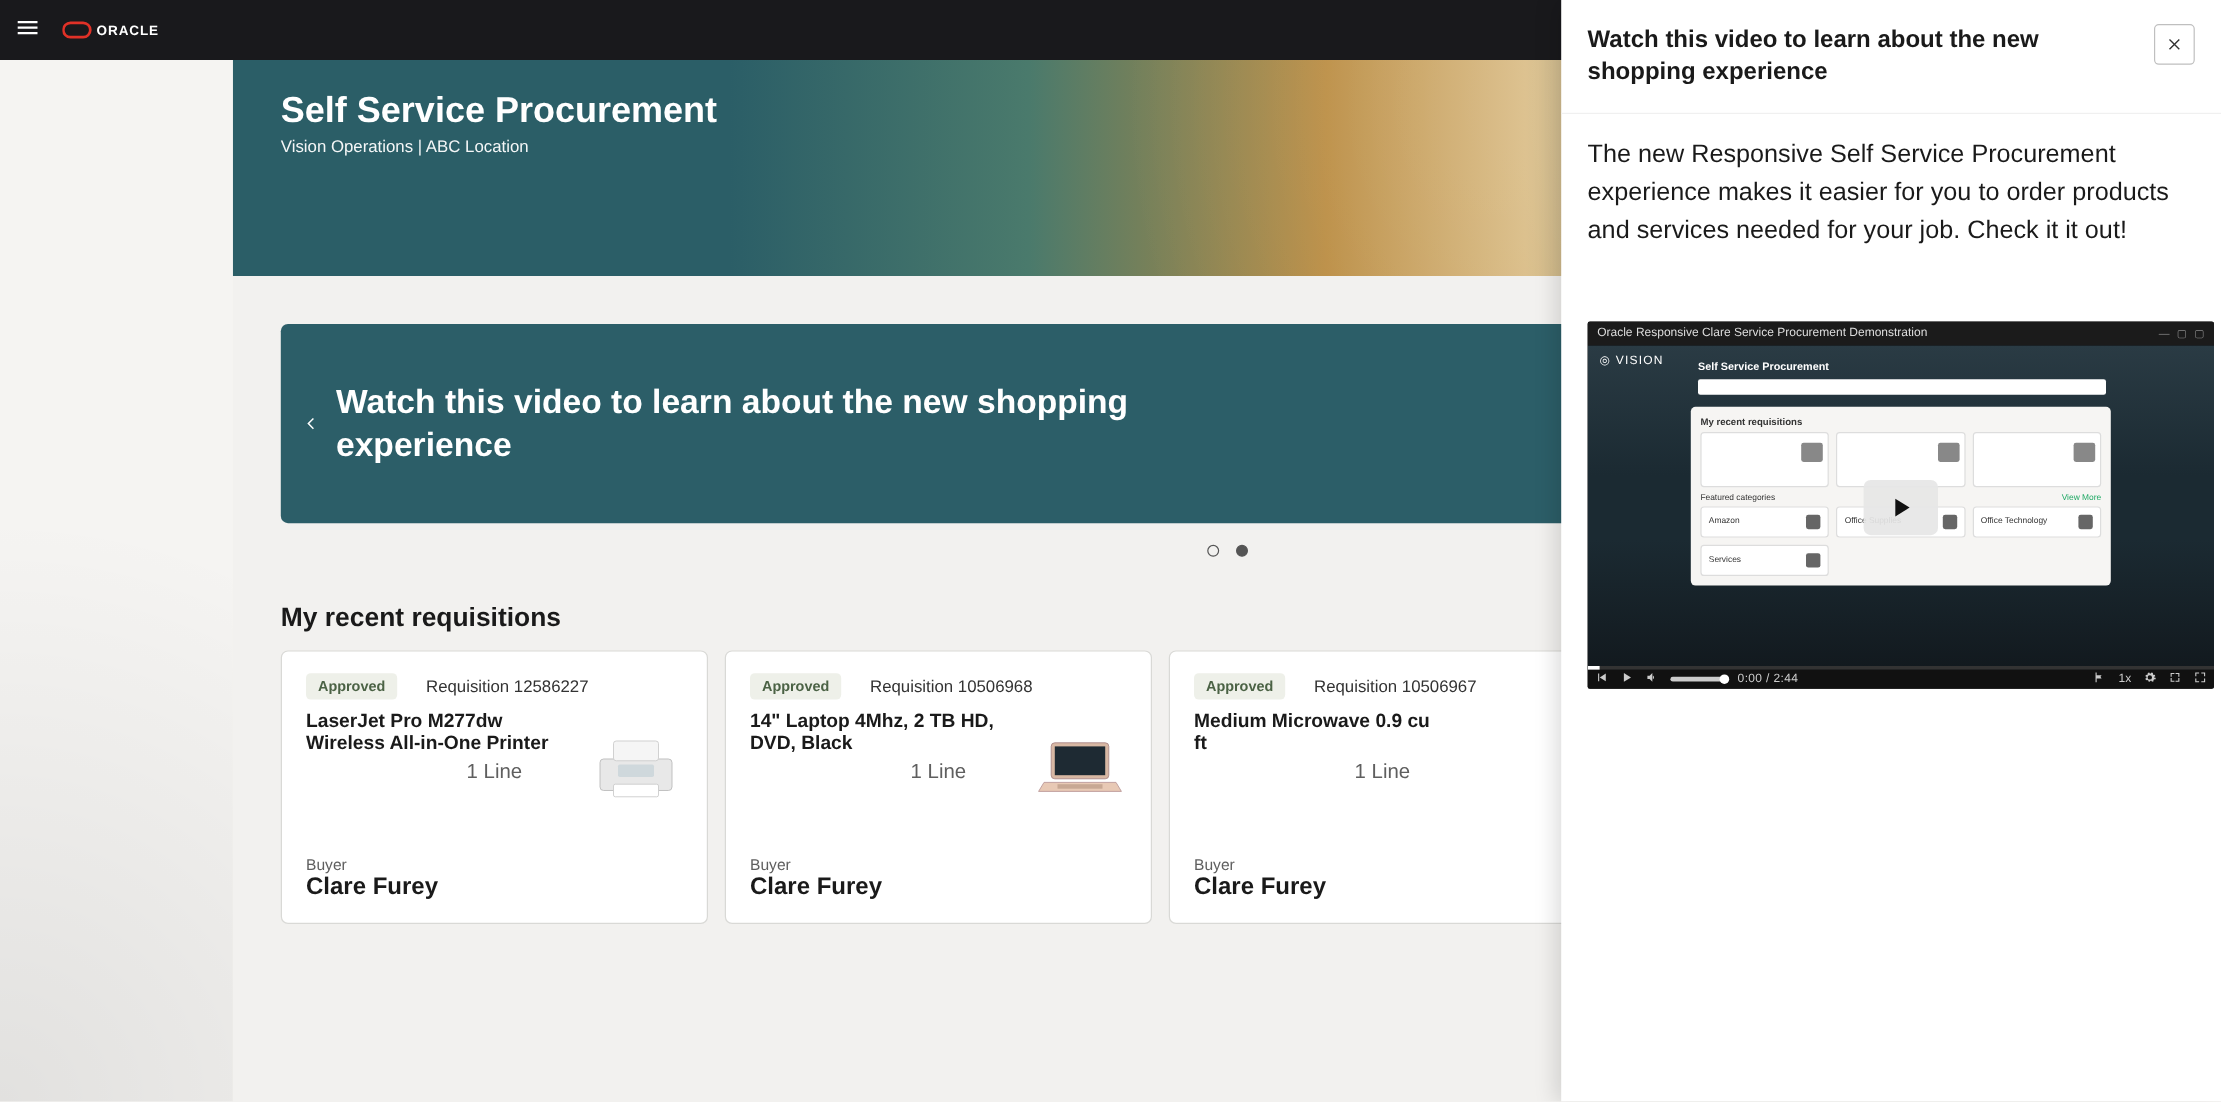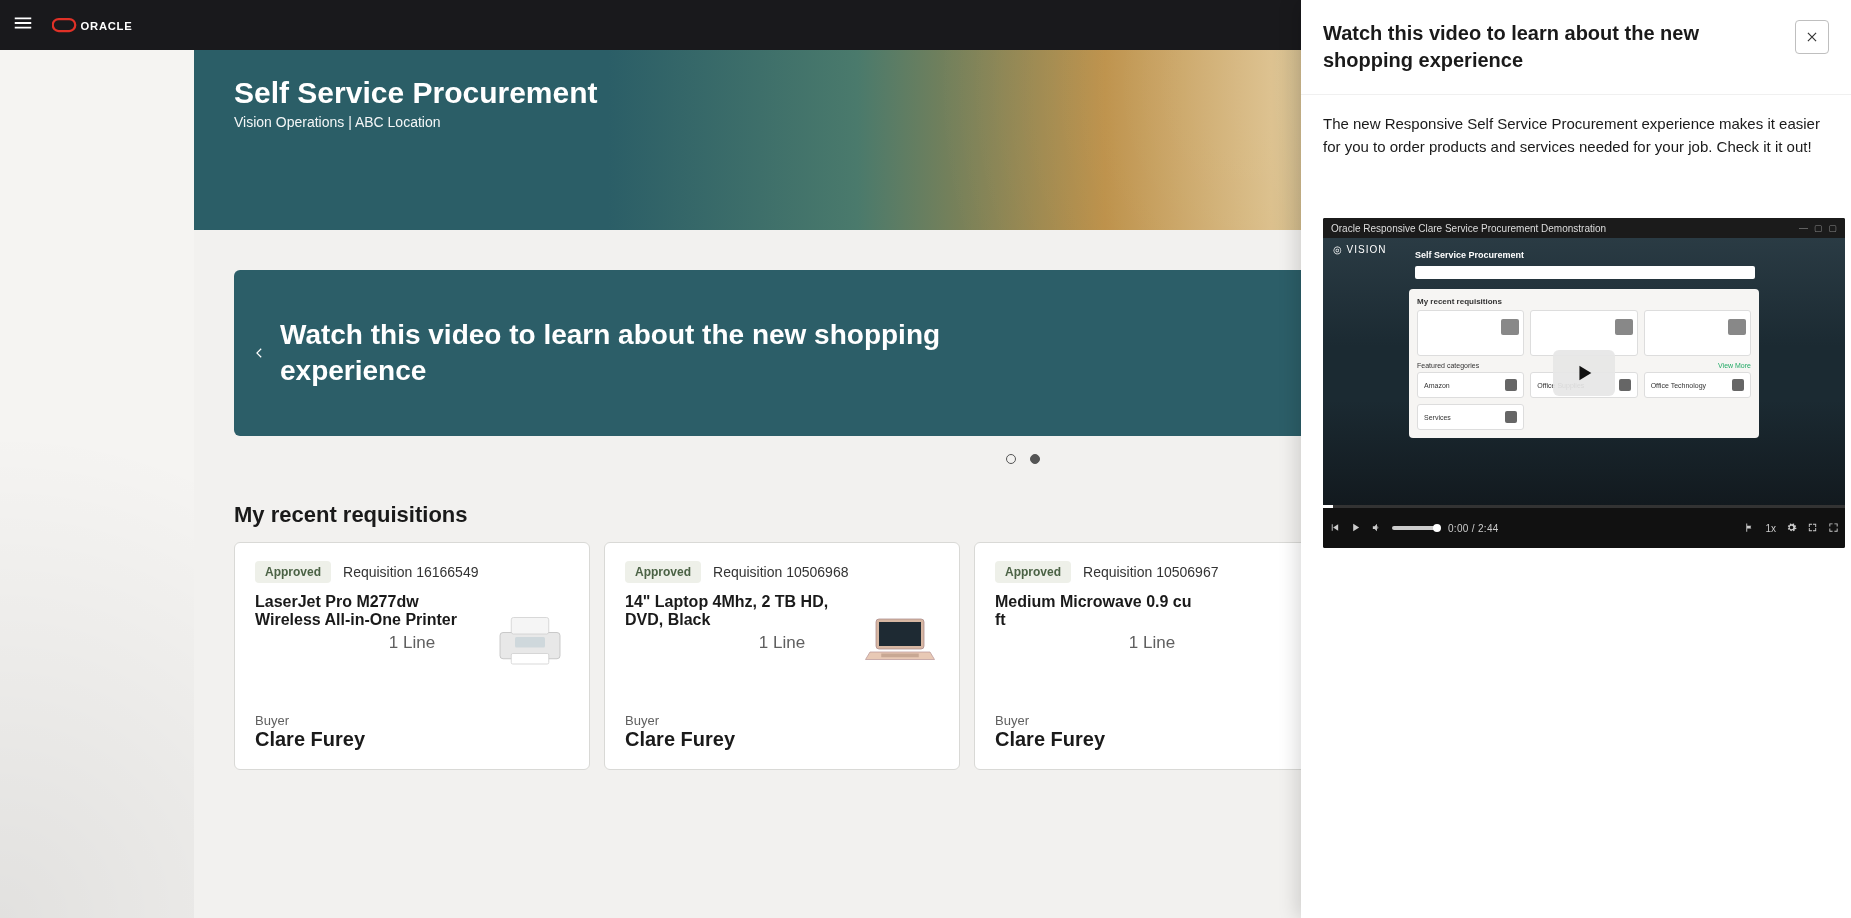--- a/index.html
+++ b/index.html
@@ -198,7 +198,7 @@
   }
   .close-btn svg { width: 14px; height: 14px; stroke: #333; stroke-width: 2; fill: none; }
   .panel-body { padding: 0 22px 22px; border-top: 1px solid #f0f0f0; }
-  .panel-desc { font-size: 15px; line-height: 1.5; padding-top: 18px; }
+  .panel-desc { font-size: 21px; line-height: 1.5; padding-top: 18px; }
 
   .video-frame {
     margin-top: 60px;

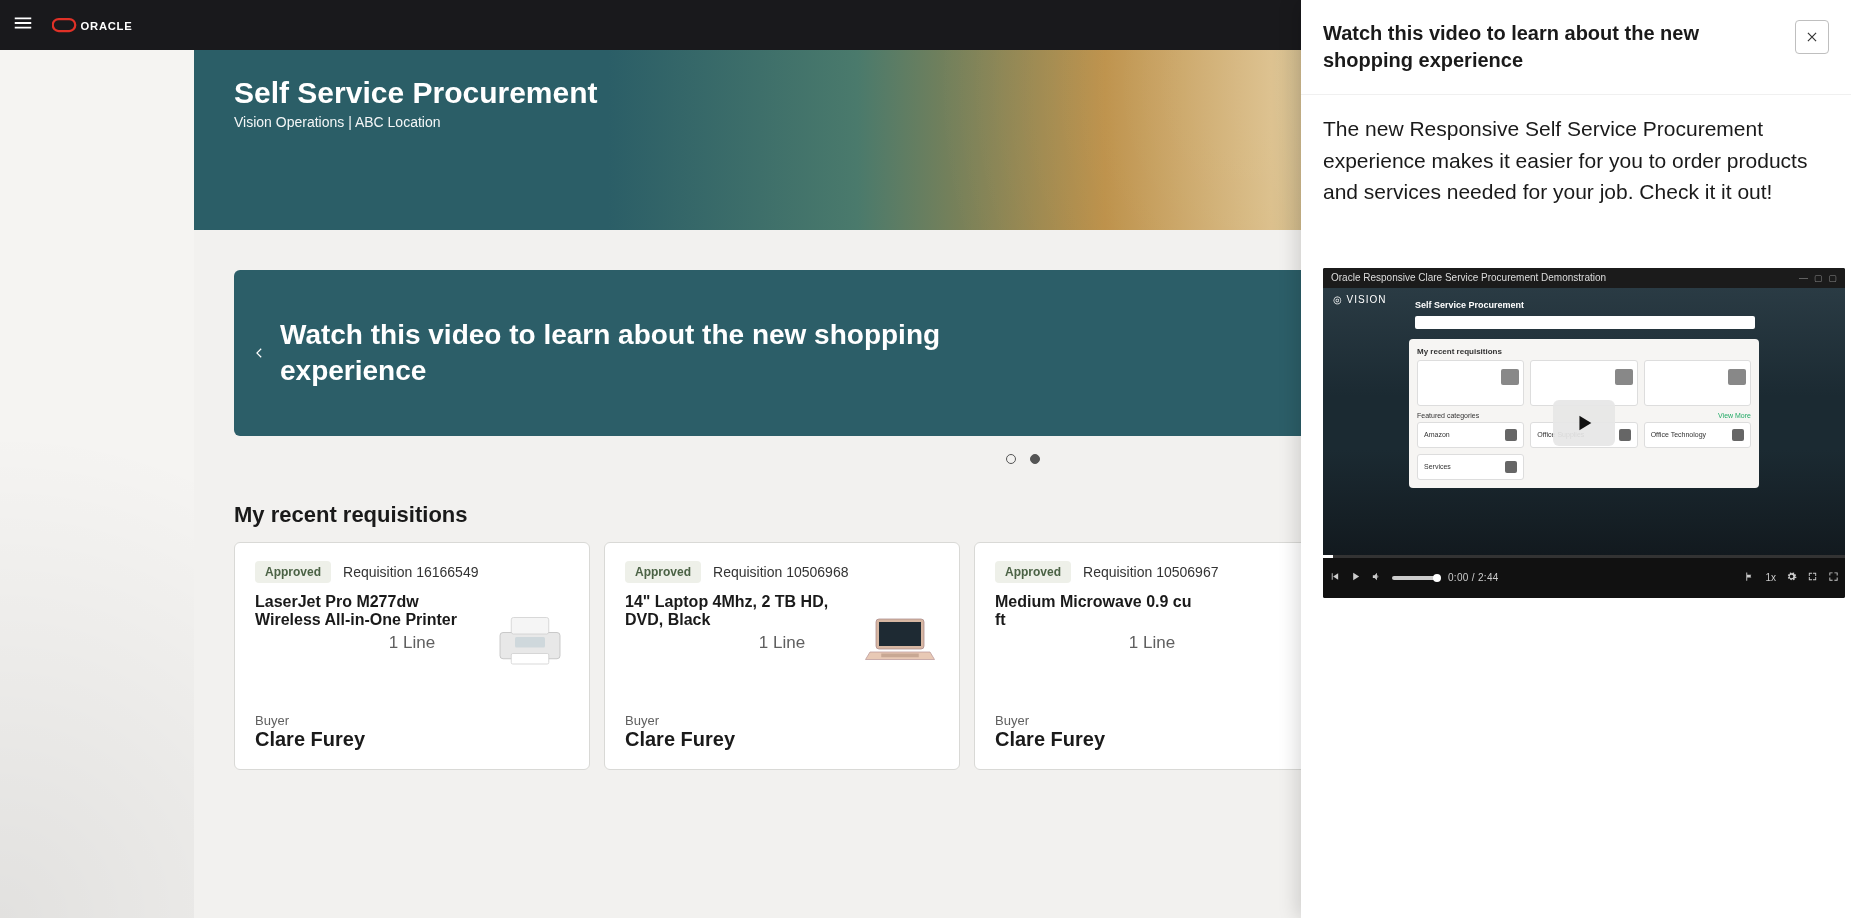--- a/index.html
+++ b/index.html
@@ -140,7 +140,7 @@
     justify-content: space-between;
     position: relative;
   } 
-  .req-top-row { display: flex; align-items: center; gap: 12px; }
+  .req-top-row { display: flex; align-items: center; gap: 24px; }
   .badge {
     background: var(--badge-bg);
     color: var(--badge-text);

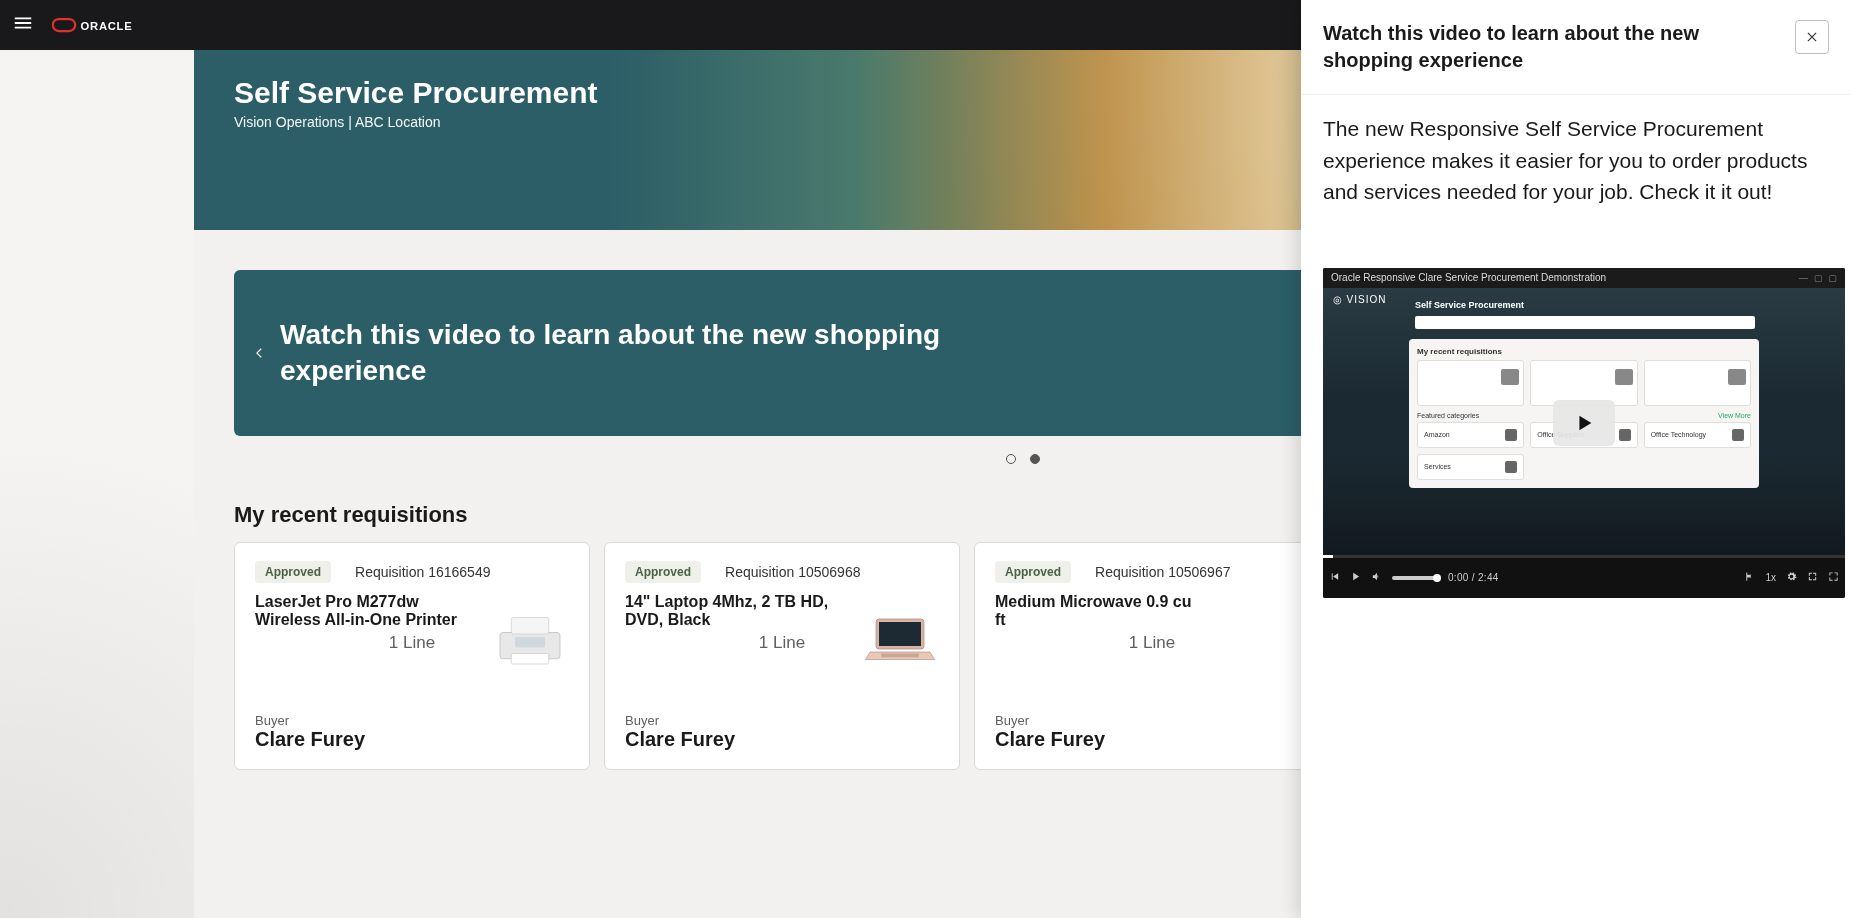--- a/index.html
+++ b/index.html
@@ -338,7 +338,7 @@
     <div>
       <div class="req-top-row">
         <span class="badge">Approved</span>
-        <span class="req-id">Requisition 16166549</span>
+        <span class="req-id">Requisition 12586227</span>
       </div>
       <div class="req-title">LaserJet Pro M277dw Wireless All-in-One Printer</div>
       <div class="req-lines">1 Line</div>

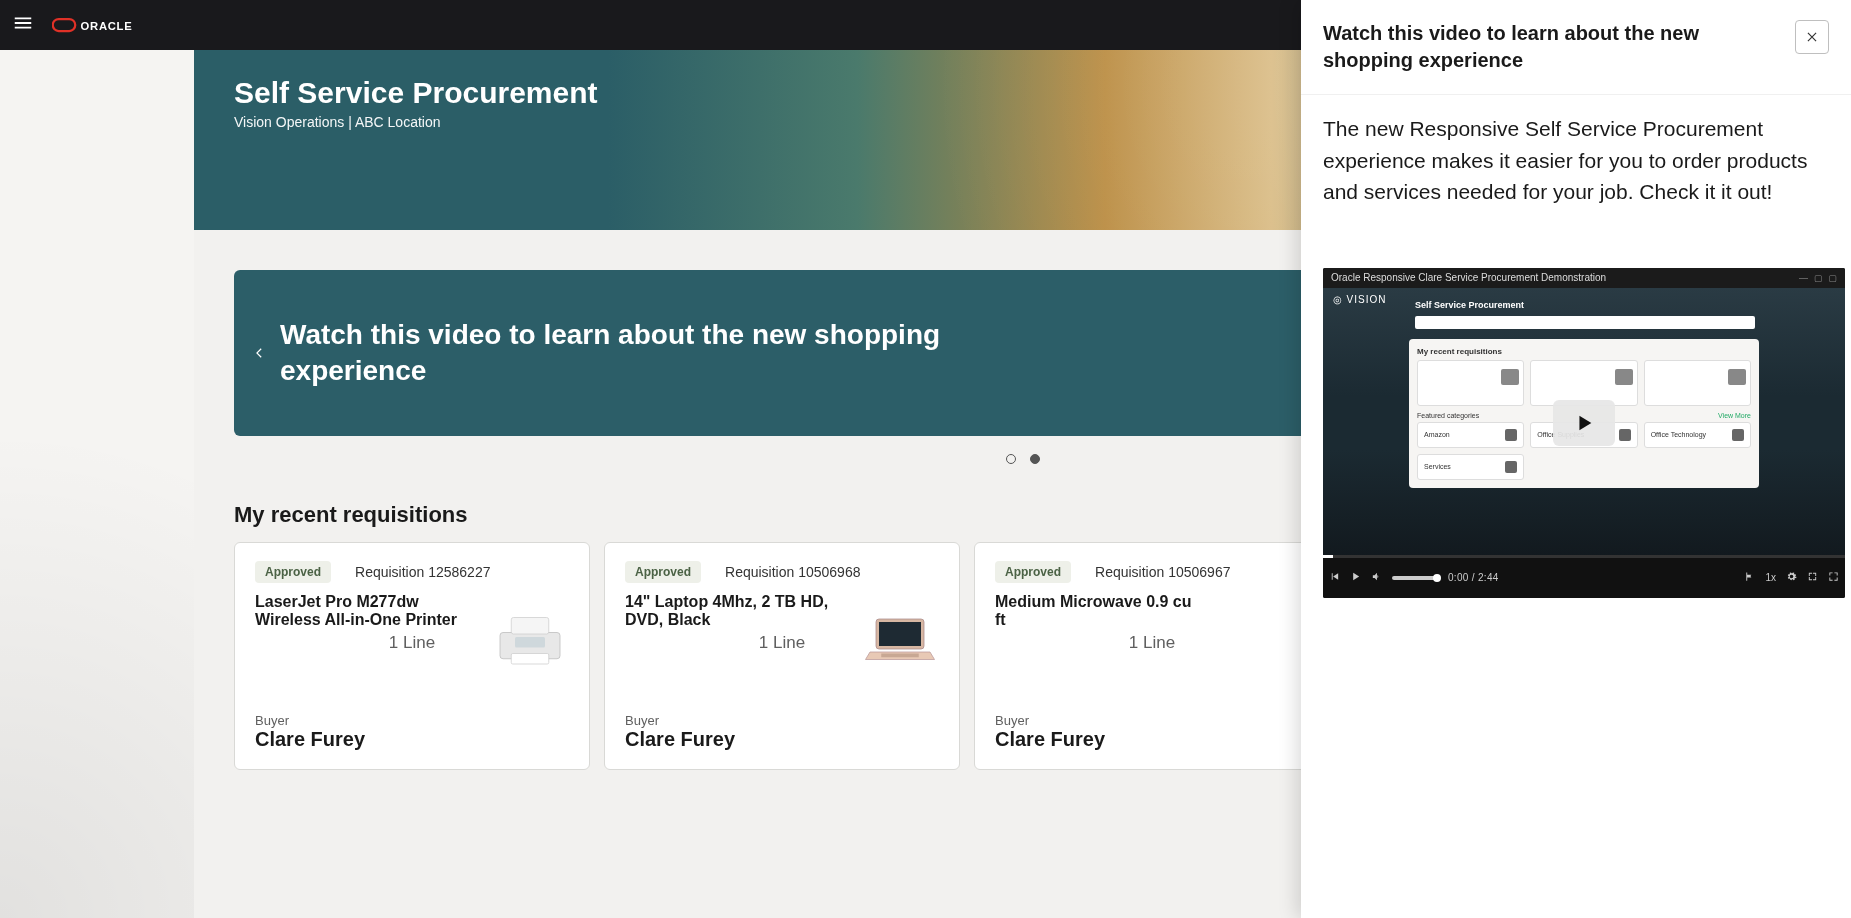--- a/index.html
+++ b/index.html
@@ -268,7 +268,7 @@
   .play-btn svg { width: 22px; height: 22px; fill:#111; }
 
   .video-controls {
-    height: 40px;
+    height: 16px;
     background: #111;
     display:flex; align-items:center;
     padding: 0 6px;

